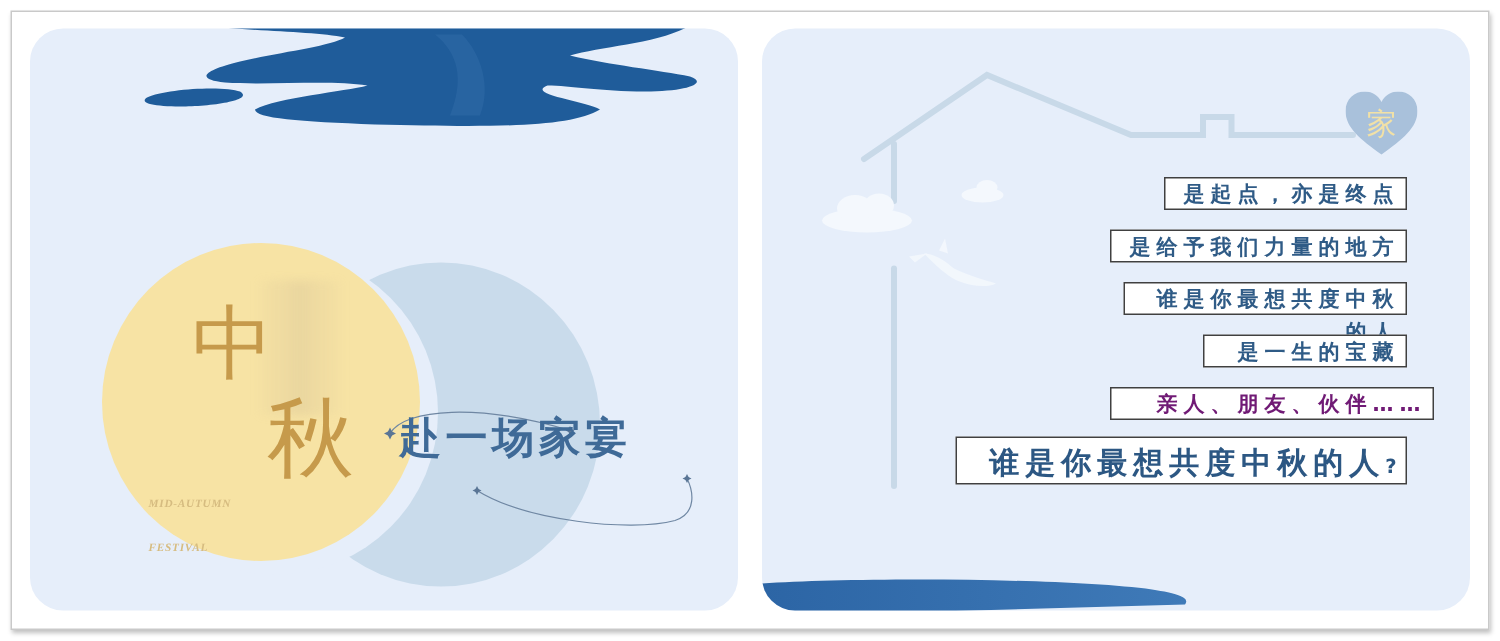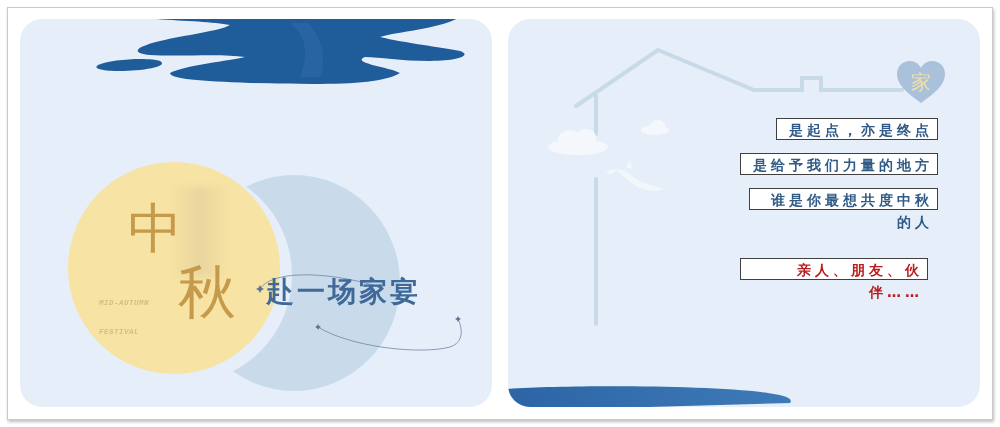--- a/index.html
+++ b/index.html
@@ -148,6 +148,7 @@
   <div class="line-box" style="left:268px; top:99px; width:162px;">是起点，亦是终点</div>
   <div class="line-box" style="left:232px; top:134px; width:198px;">是给予我们力量的地方</div>
   <div class="line-box" style="left:241px; top:169px; width:189px;">谁是你最想共度中秋的人</div>
+  <div class="line-box" style="left:294px; top:204px; width:136px;">是一生的宝藏</div>
   <div class="line-box" style="left:232px; top:239px; width:188px; color:#b91c1c;">亲人、朋友、伙伴……</div>
 
   <svg class="wave-bottom" viewBox="0 0 300 30">

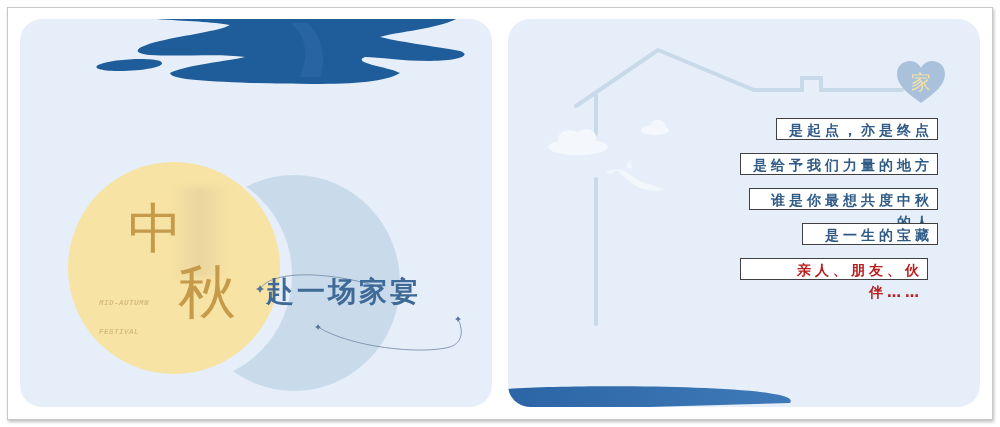--- a/index.html
+++ b/index.html
@@ -149,7 +149,7 @@
   <div class="line-box" style="left:232px; top:134px; width:198px;">是给予我们力量的地方</div>
   <div class="line-box" style="left:241px; top:169px; width:189px;">谁是你最想共度中秋的人</div>
   <div class="line-box" style="left:294px; top:204px; width:136px;">是一生的宝藏</div>
-  <div class="line-box" style="left:232px; top:239px; width:188px; color:#b91c1c;">亲人、朋友、伙伴……</div>
+  <div class="line-box" style="left:232px; top:239px; width:216px; color:#701a75;">亲人、朋友、伙伴……</div>
 
   <svg class="wave-bottom" viewBox="0 0 300 30">
     <defs>

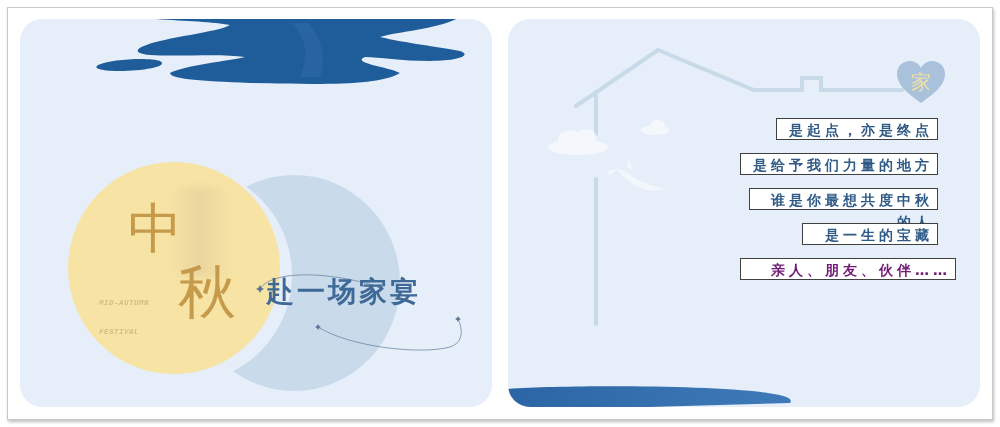--- a/index.html
+++ b/index.html
@@ -150,6 +150,7 @@
   <div class="line-box" style="left:241px; top:169px; width:189px;">谁是你最想共度中秋的人</div>
   <div class="line-box" style="left:294px; top:204px; width:136px;">是一生的宝藏</div>
   <div class="line-box" style="left:232px; top:239px; width:216px; color:#701a75;">亲人、朋友、伙伴……</div>
+  <div class="line-box big" style="left:129px; top:272px; width:301px;"><span>谁是你最想共度中秋的人</span><span class="q-mark">?</span></div>
 
   <svg class="wave-bottom" viewBox="0 0 300 30">
     <defs>

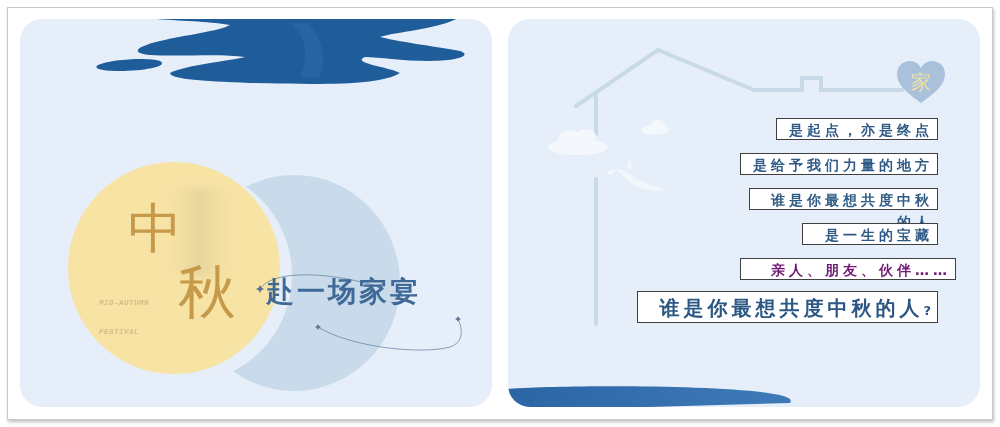--- a/index.html
+++ b/index.html
@@ -48,7 +48,7 @@
     }
     .en-1, .en-2 {
       position:absolute; left:79px; font-size:7.5px; color:#d6bc80; font-style:italic;
-      font-weight:bold; letter-spacing:0.5px; font-family:Liberation Mono, monospace;
+      font-weight:bold; letter-spacing:0.5px; font-family:Liberation Serif, serif;margin-top:32px;
     }
     .en-1 { top:280px; } .en-2 { top:309px; }
     .subtitle {

